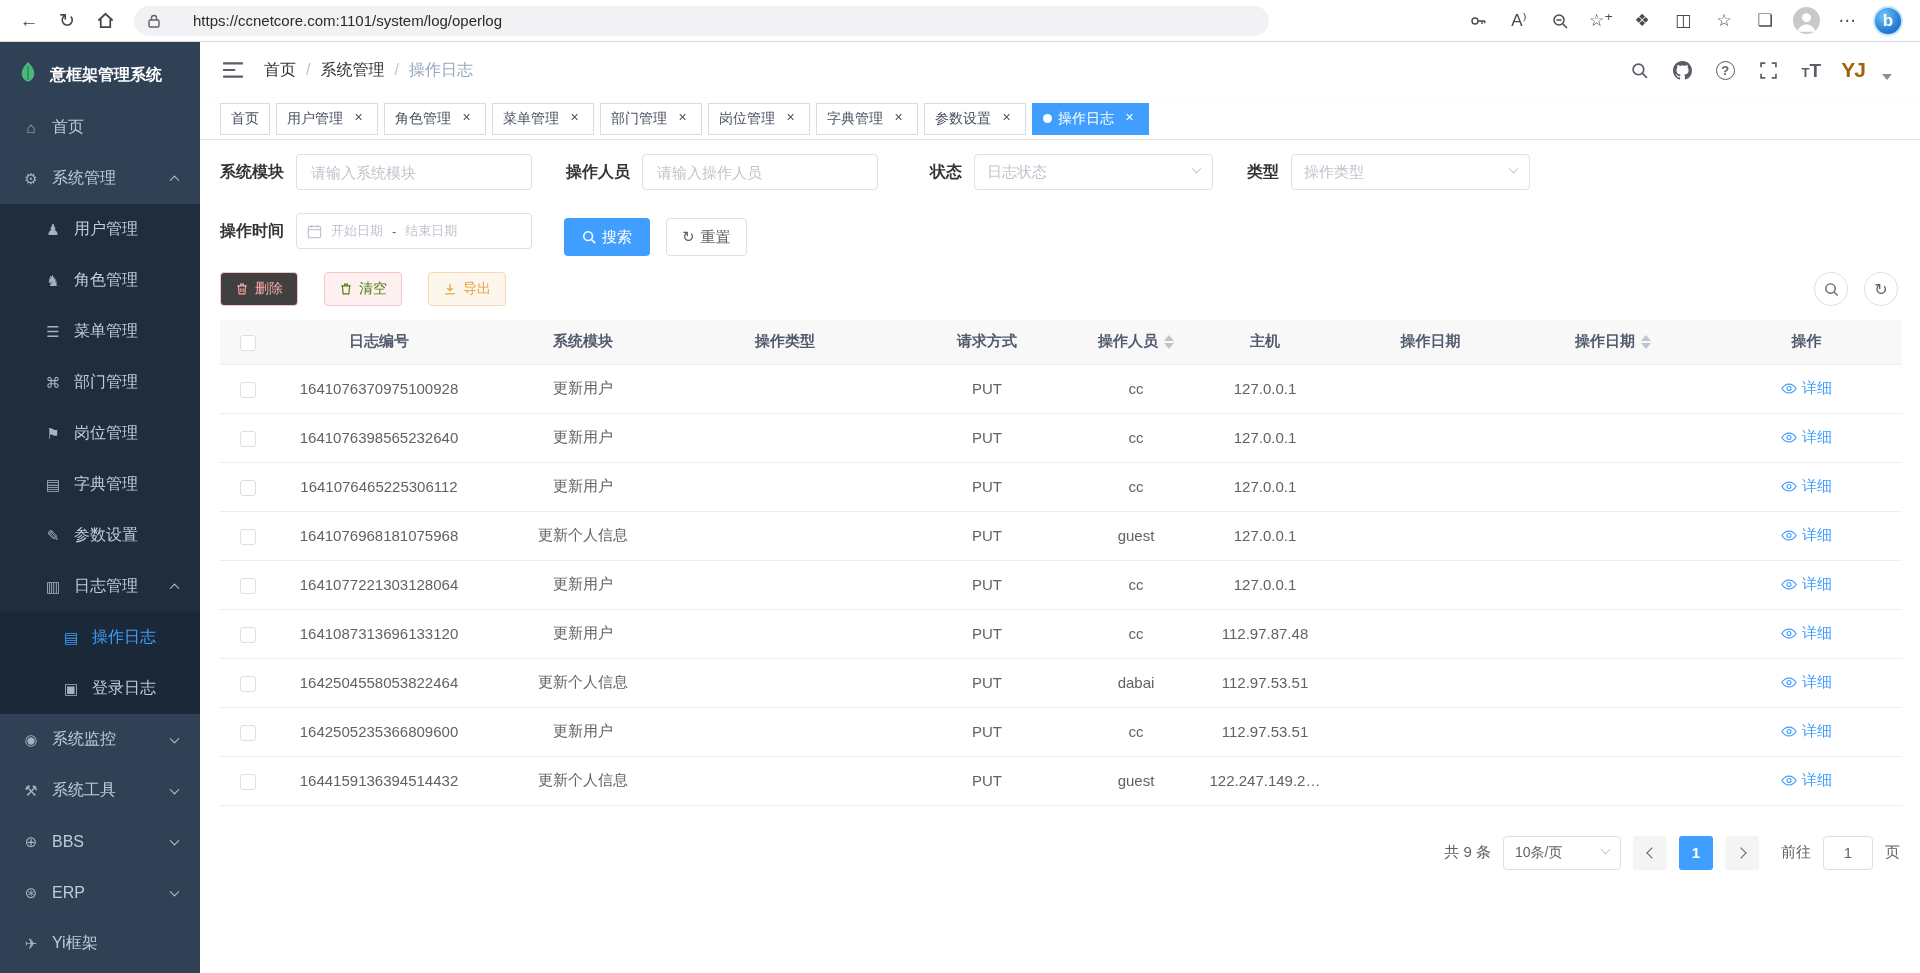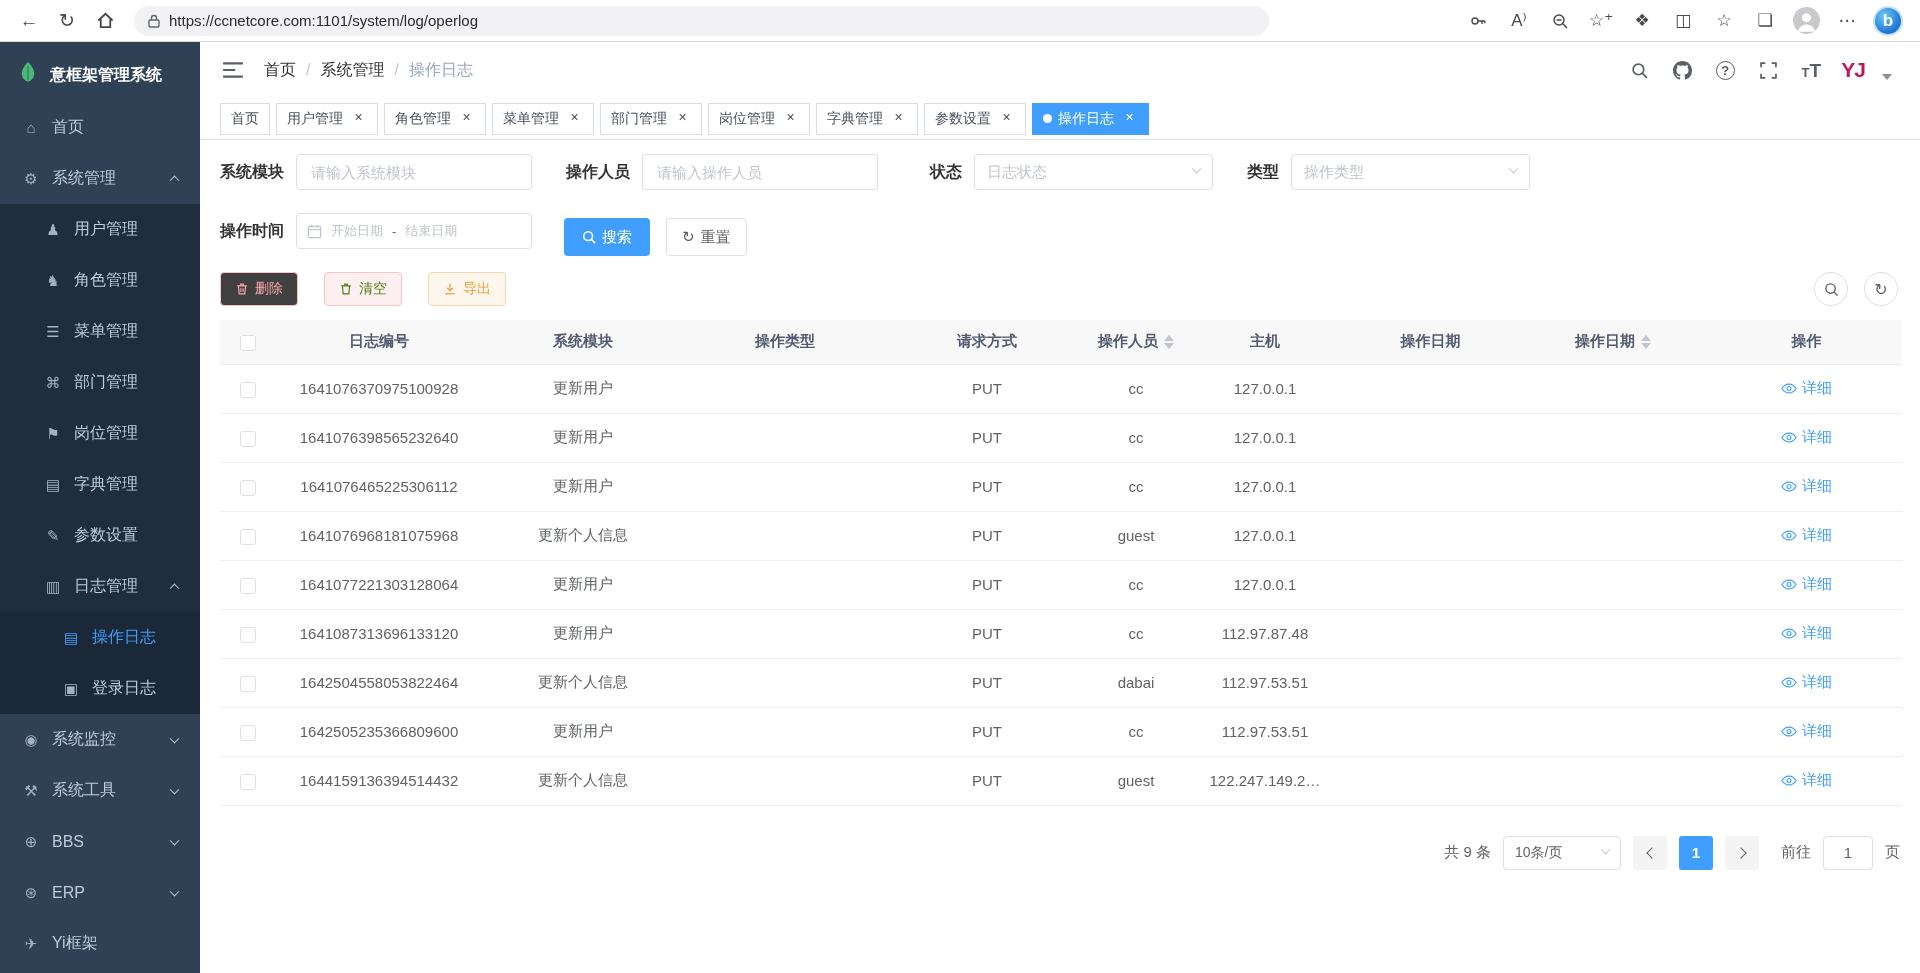--- a/index.html
+++ b/index.html
@@ -10,7 +10,7 @@
   .browser { height: 42px; width: 100%; background: #fff; border-bottom: 1px solid #d9d9d9; display: flex; align-items: center; padding: 0 10px; }
   .b-icon { width: 38px; height: 34px; display: flex; align-items: center; justify-content: center; font-size: 19px; color: #474747; border-radius: 6px; cursor: pointer; }
   .address-bar { width: 1135px; height: 30px; margin-left: 10px; background: #f2f2f5; border-radius: 15px; display: flex; align-items: center; padding: 0 14px; gap: 9px; cursor: text; }
-  .url { font-size: 15px; color: #2b2b2b; white-space: nowrap; }
+  .url { font-size: 15px; color: #2b2b2b; white-space: nowrap; margin-left: 24px; }
   .b-right { margin-left: auto; display: flex; align-items: center; gap: 9px; padding-right: 6px; }
   .b-ricon { min-width: 32px; height: 32px; display: flex; align-items: center; justify-content: center; font-size: 17px; color: #4a4a4a; border-radius: 6px; cursor: pointer; }
   .avatar-circle { width: 27px; height: 27px; border-radius: 50%; overflow: hidden; background: #c9c9cd; display: flex; align-items: flex-end; justify-content: center; }

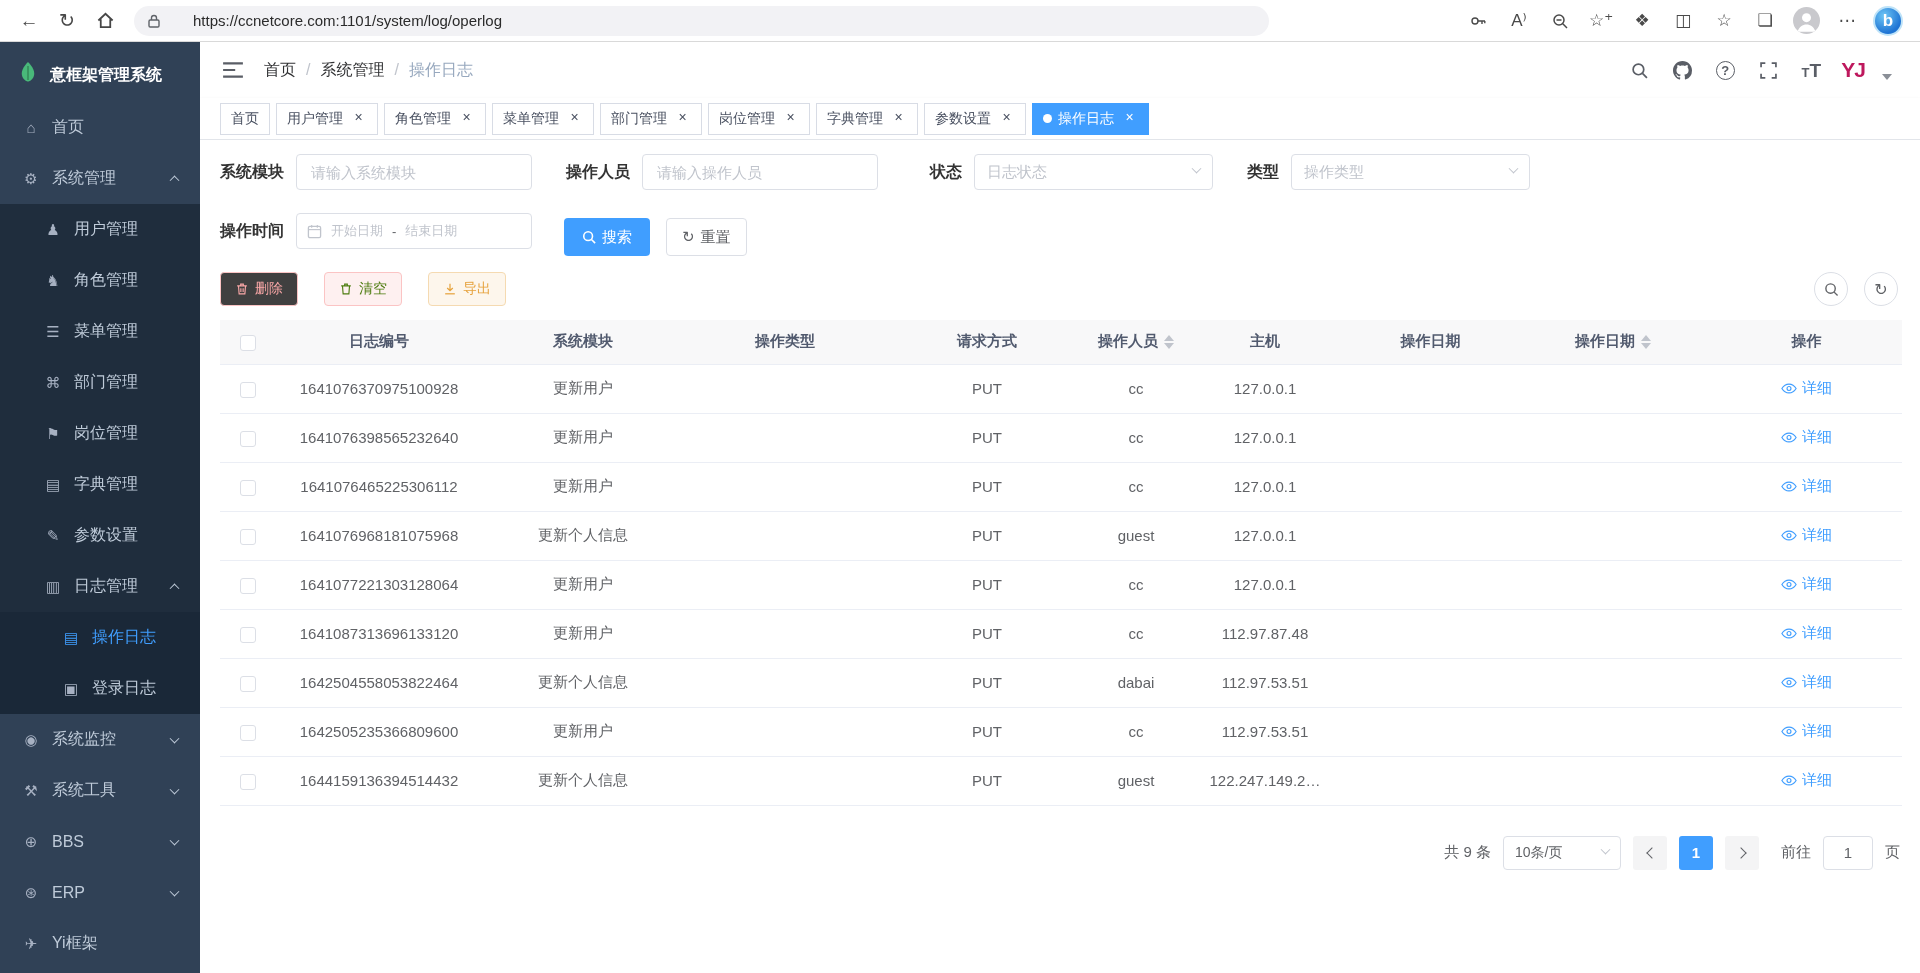--- a/index.html
+++ b/index.html
@@ -47,7 +47,7 @@
   .help-circle { width: 19px; height: 19px; border: 1.7px solid #5a5e66; border-radius: 50%; font-size: 13px; font-weight: bold; display: flex; align-items: center; justify-content: center; }
   .tt { font-size: 13px; font-weight: bold; display: flex; align-items: flex-end; }
   .tt .tt-big { font-size: 19px; line-height: 1; }
-  .yj-logo { font-size: 21px; font-weight: 900; color: #be185d; letter-spacing: -1px; cursor: pointer; }
+  .yj-logo { font-size: 21px; font-weight: 900; color: #a16207; letter-spacing: -1px; cursor: pointer; }
   .nav-caret { width: 0; height: 0; border-left: 5px solid transparent; border-right: 5px solid transparent; border-top: 6px solid #8a8f97; margin-top: 14px; }
 
   

